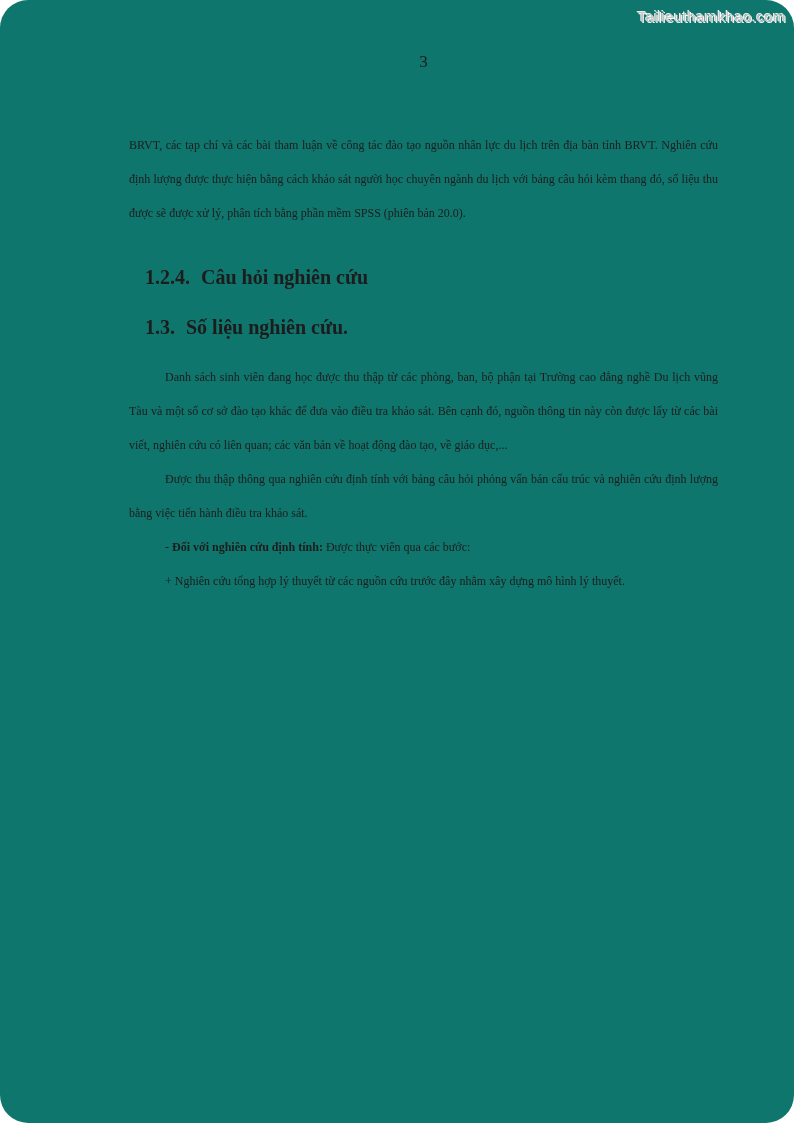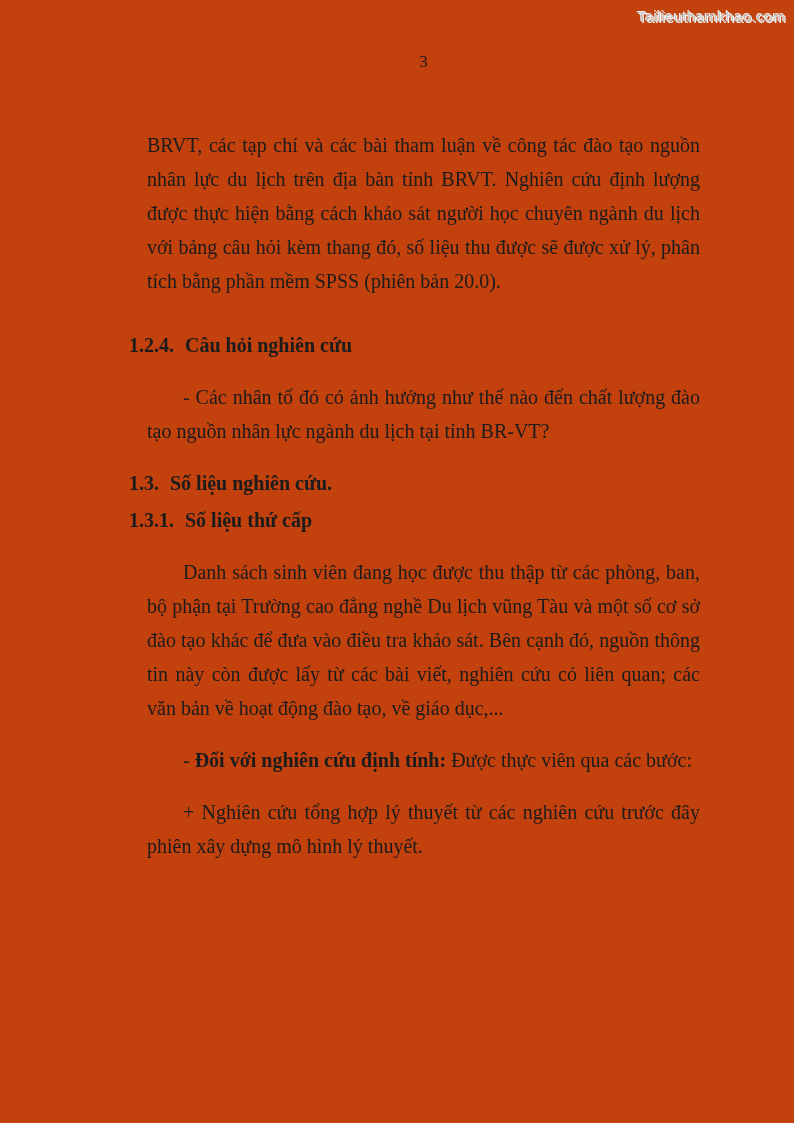--- a/index.html
+++ b/index.html
@@ -11,10 +11,11 @@
     position: relative;
     width: 794px;
     height: 1123px;
-    background: #c2410c;
+    background: #0f766e;
     overflow: hidden;
     font-family: "Liberation Serif", "DejaVu Serif", serif;
     color: #1c1c1c;
+    border-radius: 28px;
   }
   .watermark {
     position: absolute;

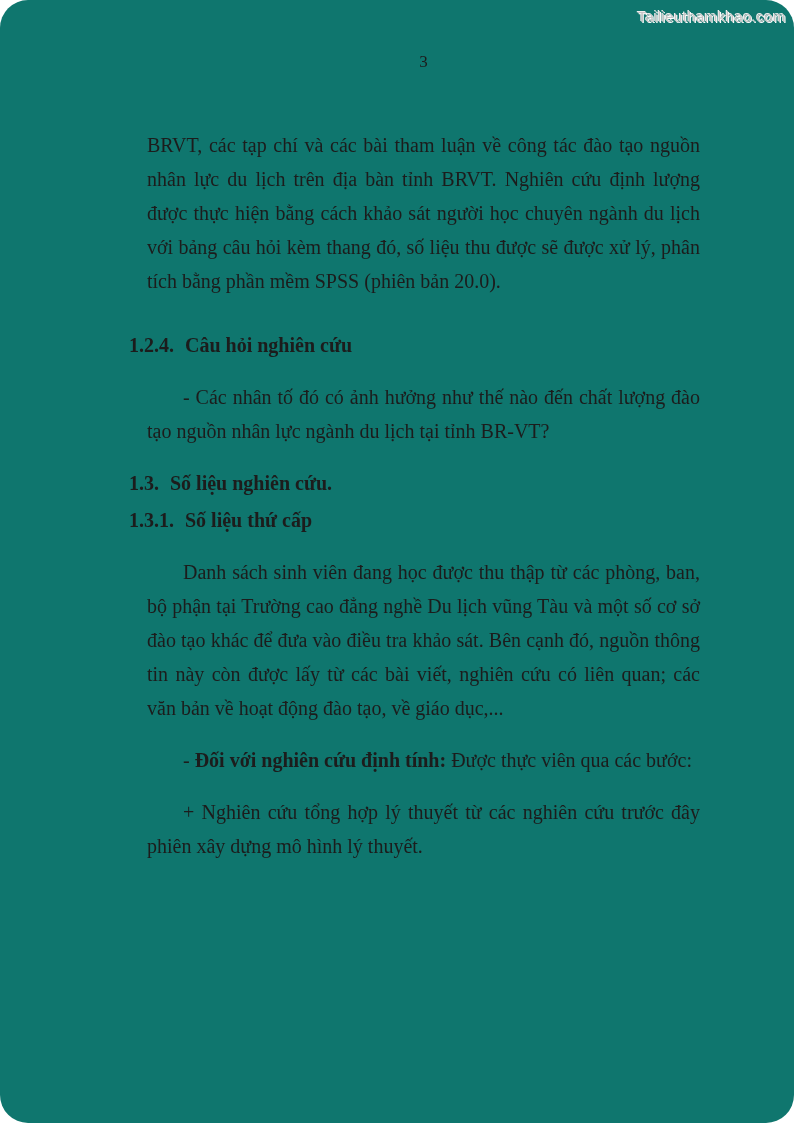--- a/index.html
+++ b/index.html
@@ -42,8 +42,8 @@
     margin: 0 0 54px 0;
   }
   .para {
-    margin: 18px;
-    font-size: 20px;
+    margin: 0;
+    font-size: 12px;
     line-height: 34px;
     text-align: justify;
     text-indent: 36px;

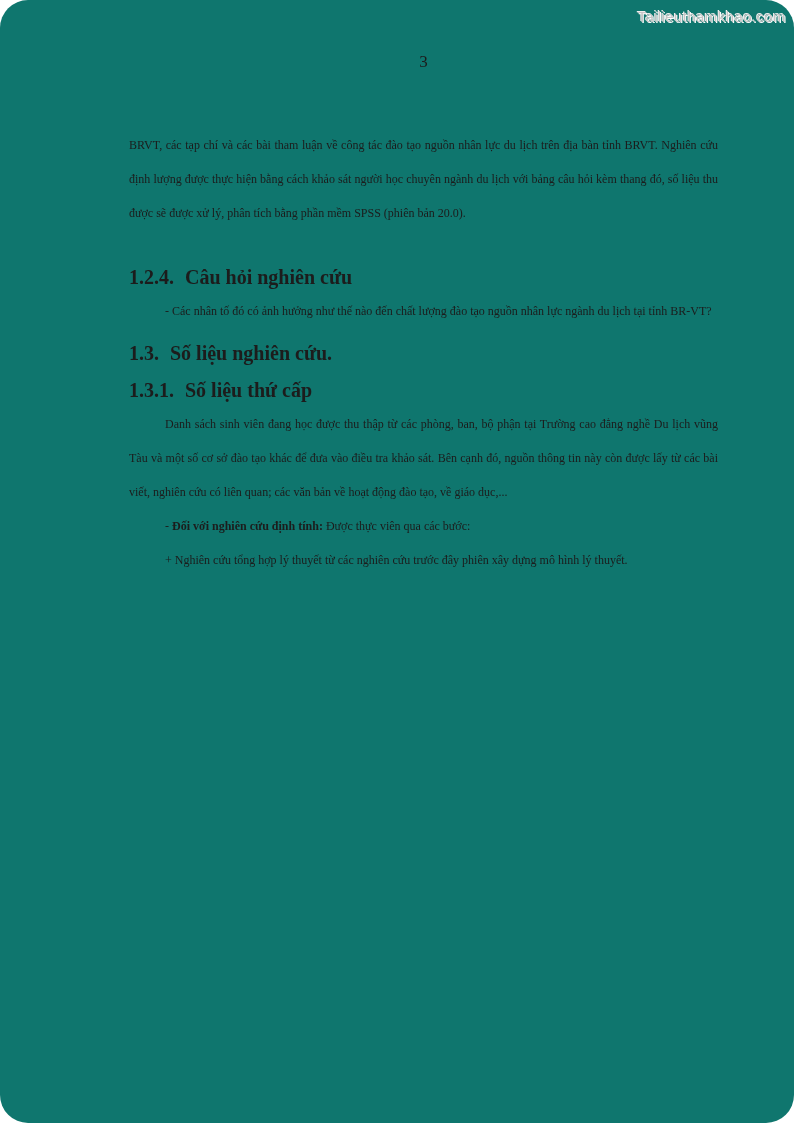--- a/index.html
+++ b/index.html
@@ -52,7 +52,7 @@
     text-indent: 0;
   }
   .heading {
-    margin: 0;
+    margin: 16px;
     font-size: 20px;
     line-height: 34px;
     font-weight: bold;

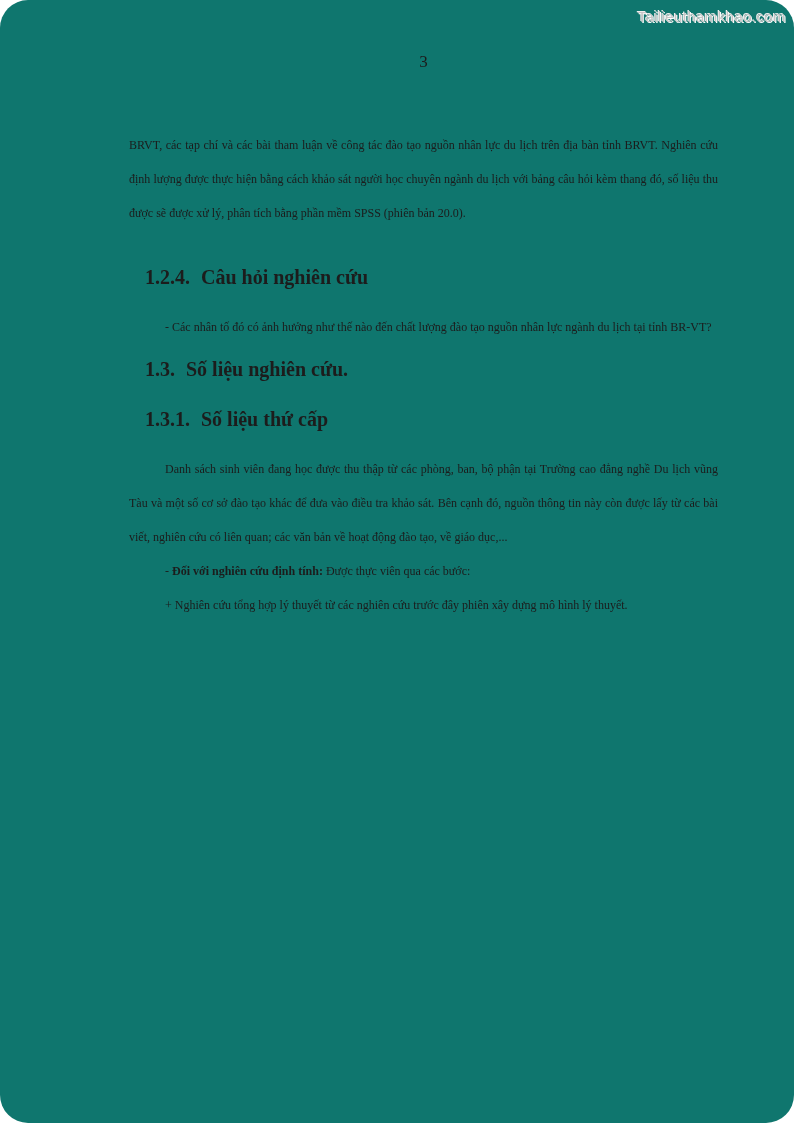--- a/index.html
+++ b/index.html
@@ -83,7 +83,6 @@
     <h2 class="heading hs-lg"><span class="h-num">1.2.4.</span><span>Câu hỏi nghiên cứu</span></h2>
 
 
-    <p class="para">- Các nhân tố đó có ảnh hưởng như thế nào đến chất lượng đào tạo nguồn nhân lực ngành du lịch tại tỉnh BR-VT?</p>
 
 
     <h2 class="heading hs-md"><span class="h-num">1.3.</span><span>Số liệu nghiên cứu.</span></h2>

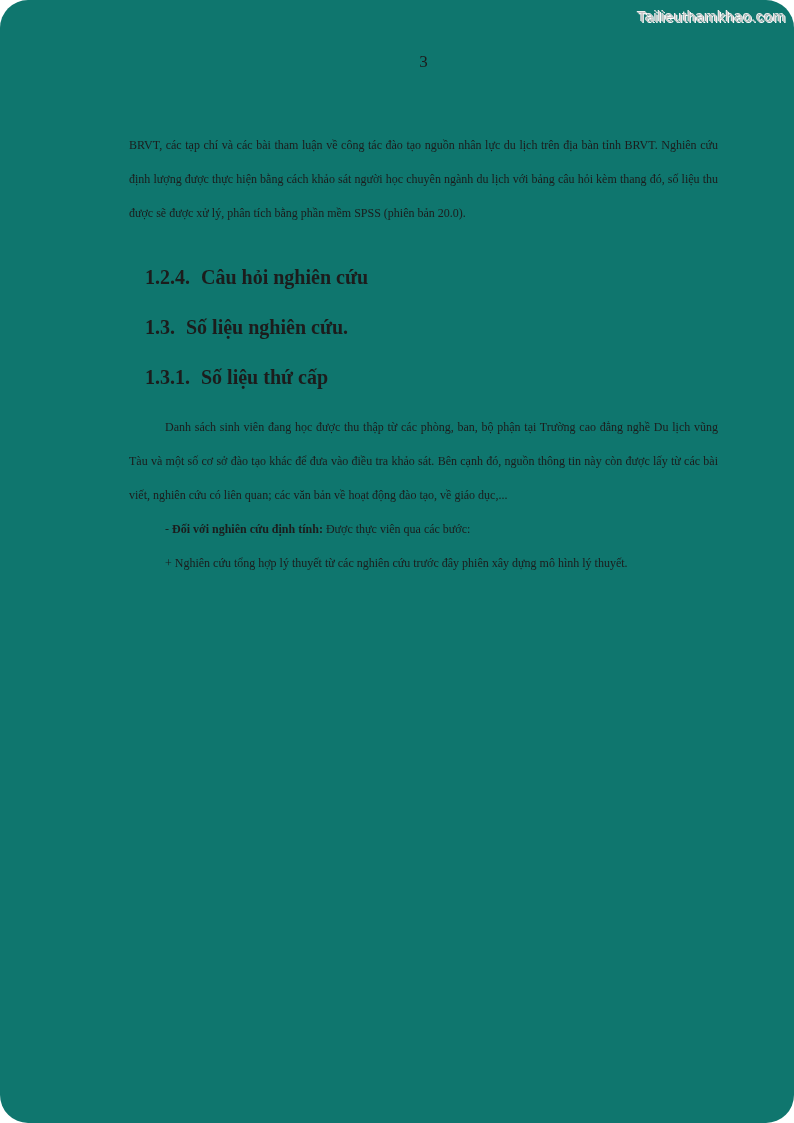--- a/index.html
+++ b/index.html
@@ -87,7 +87,6 @@
 
     <h2 class="heading hs-md"><span class="h-num">1.3.</span><span>Số liệu nghiên cứu.</span></h2>
 
-    <h2 class="heading hs-sm"><span class="h-num">1.3.1.</span><span>Số liệu thứ cấp</span></h2>
 
     <p class="para">Danh sách sinh viên đang học được thu thập từ các phòng, ban, bộ phận tại Trường cao đẳng nghề Du lịch vũng Tàu và một số cơ sở đào tạo khác để đưa vào điều tra khảo sát. Bên cạnh đó, nguồn thông tin này còn được lấy từ các bài viết, nghiên cứu có liên quan; các văn bản về hoạt động đào tạo, về giáo dục,...</p>
 

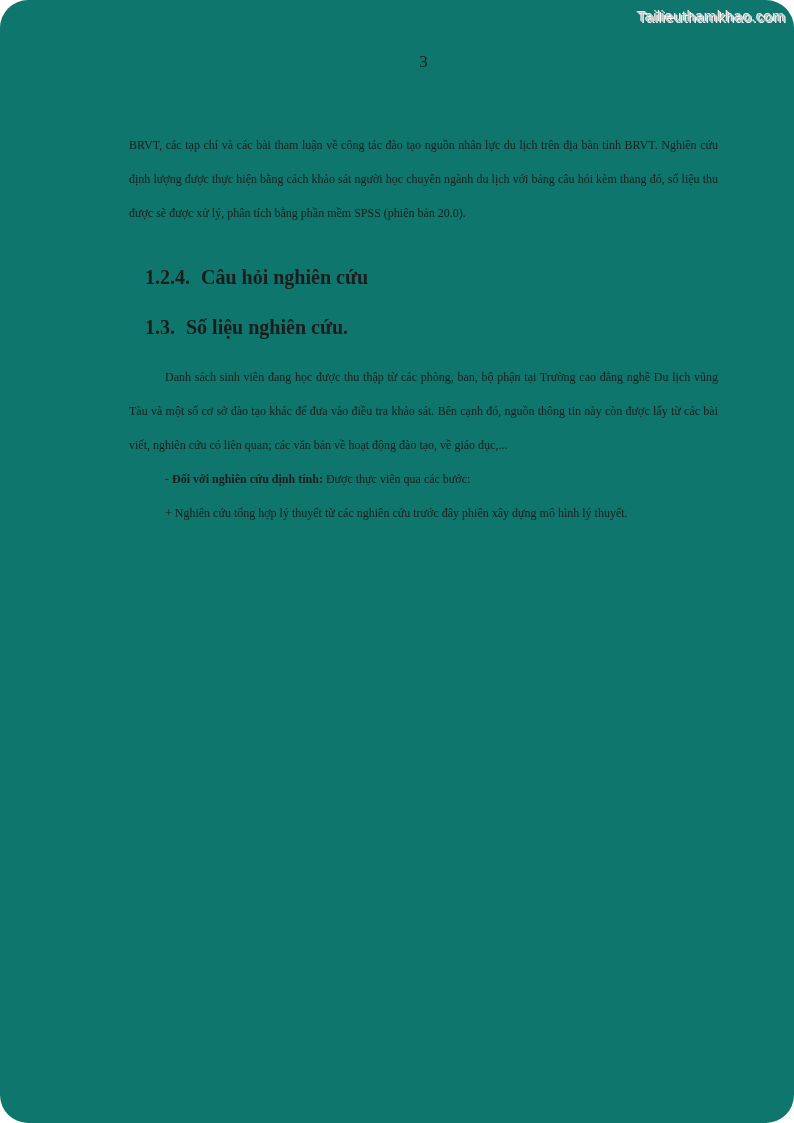--- a/index.html
+++ b/index.html
@@ -91,6 +91,7 @@
     <p class="para">Danh sách sinh viên đang học được thu thập từ các phòng, ban, bộ phận tại Trường cao đẳng nghề Du lịch vũng Tàu và một số cơ sở đào tạo khác để đưa vào điều tra khảo sát. Bên cạnh đó, nguồn thông tin này còn được lấy từ các bài viết, nghiên cứu có liên quan; các văn bản về hoạt động đào tạo, về giáo dục,...</p>
 
 
+    <p class="para">Được thu thập thông qua nghiên cứu định tính với bảng câu hỏi phỏng vấn bán cấu trúc và nghiên cứu định lượng bằng việc tiến hành điều tra khảo sát.</p>
 
     <p class="para"><span>- </span><span class="bold-italic">Đối với nghiên cứu định tính:</span><span> Được thực viên qua các bước:</span></p>
 

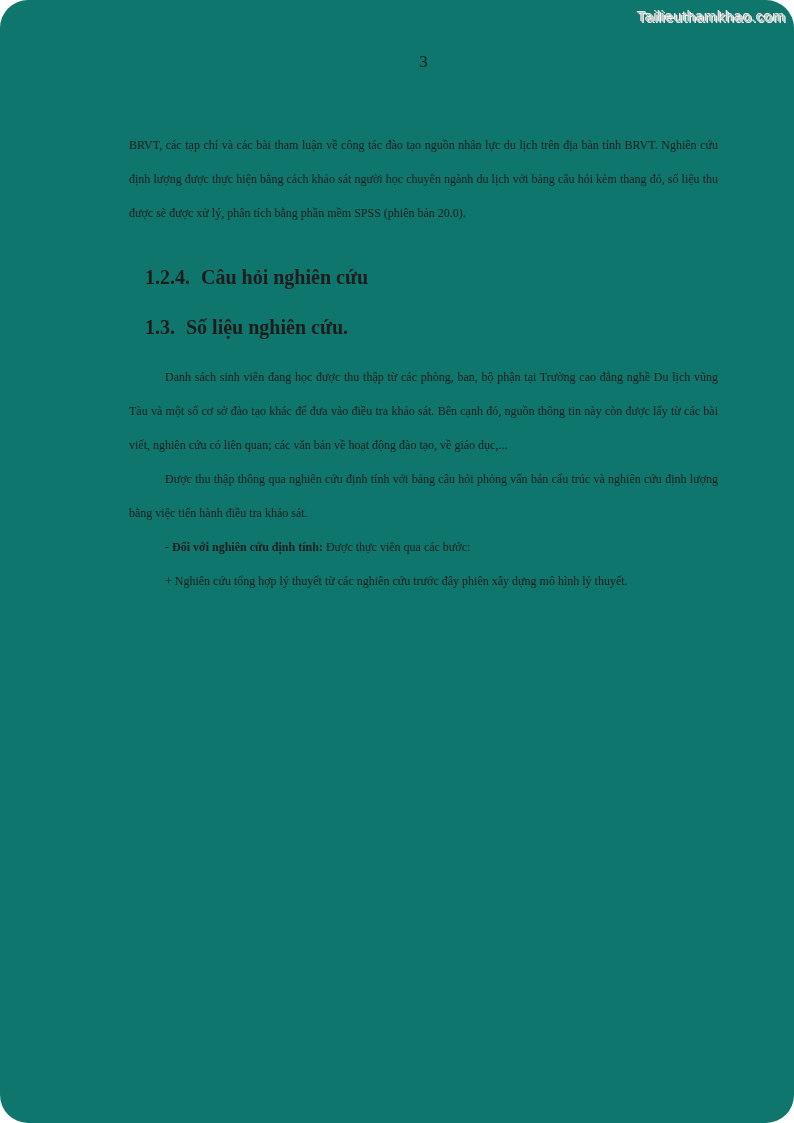--- a/index.html
+++ b/index.html
@@ -95,7 +95,7 @@
 
     <p class="para"><span>- </span><span class="bold-italic">Đối với nghiên cứu định tính:</span><span> Được thực viên qua các bước:</span></p>
 
-    <p class="para">+ Nghiên cứu tổng hợp lý thuyết từ các nghiên cứu trước đây phiên xây dựng mô hình lý thuyết.</p>
+    <p class="para">+ Nghiên cứu tổng hợp lý thuyết từ các nguồn cứu trước đây nhằm xây dựng mô hình lý thuyết.</p>
 
   </div>
 </div>

